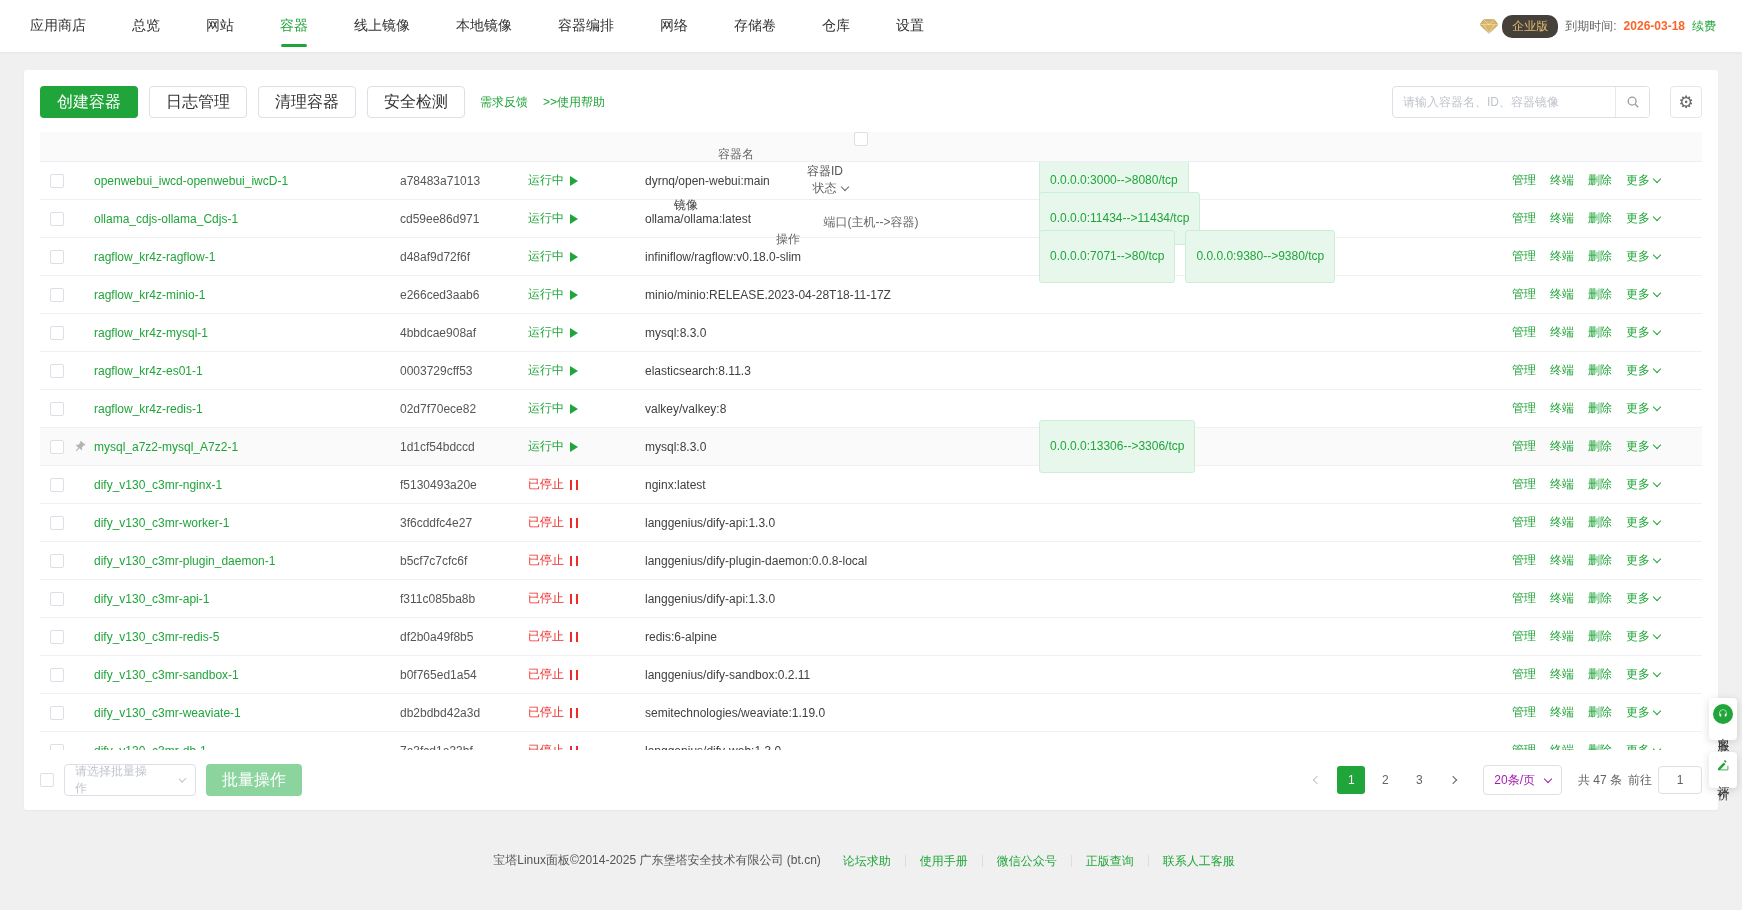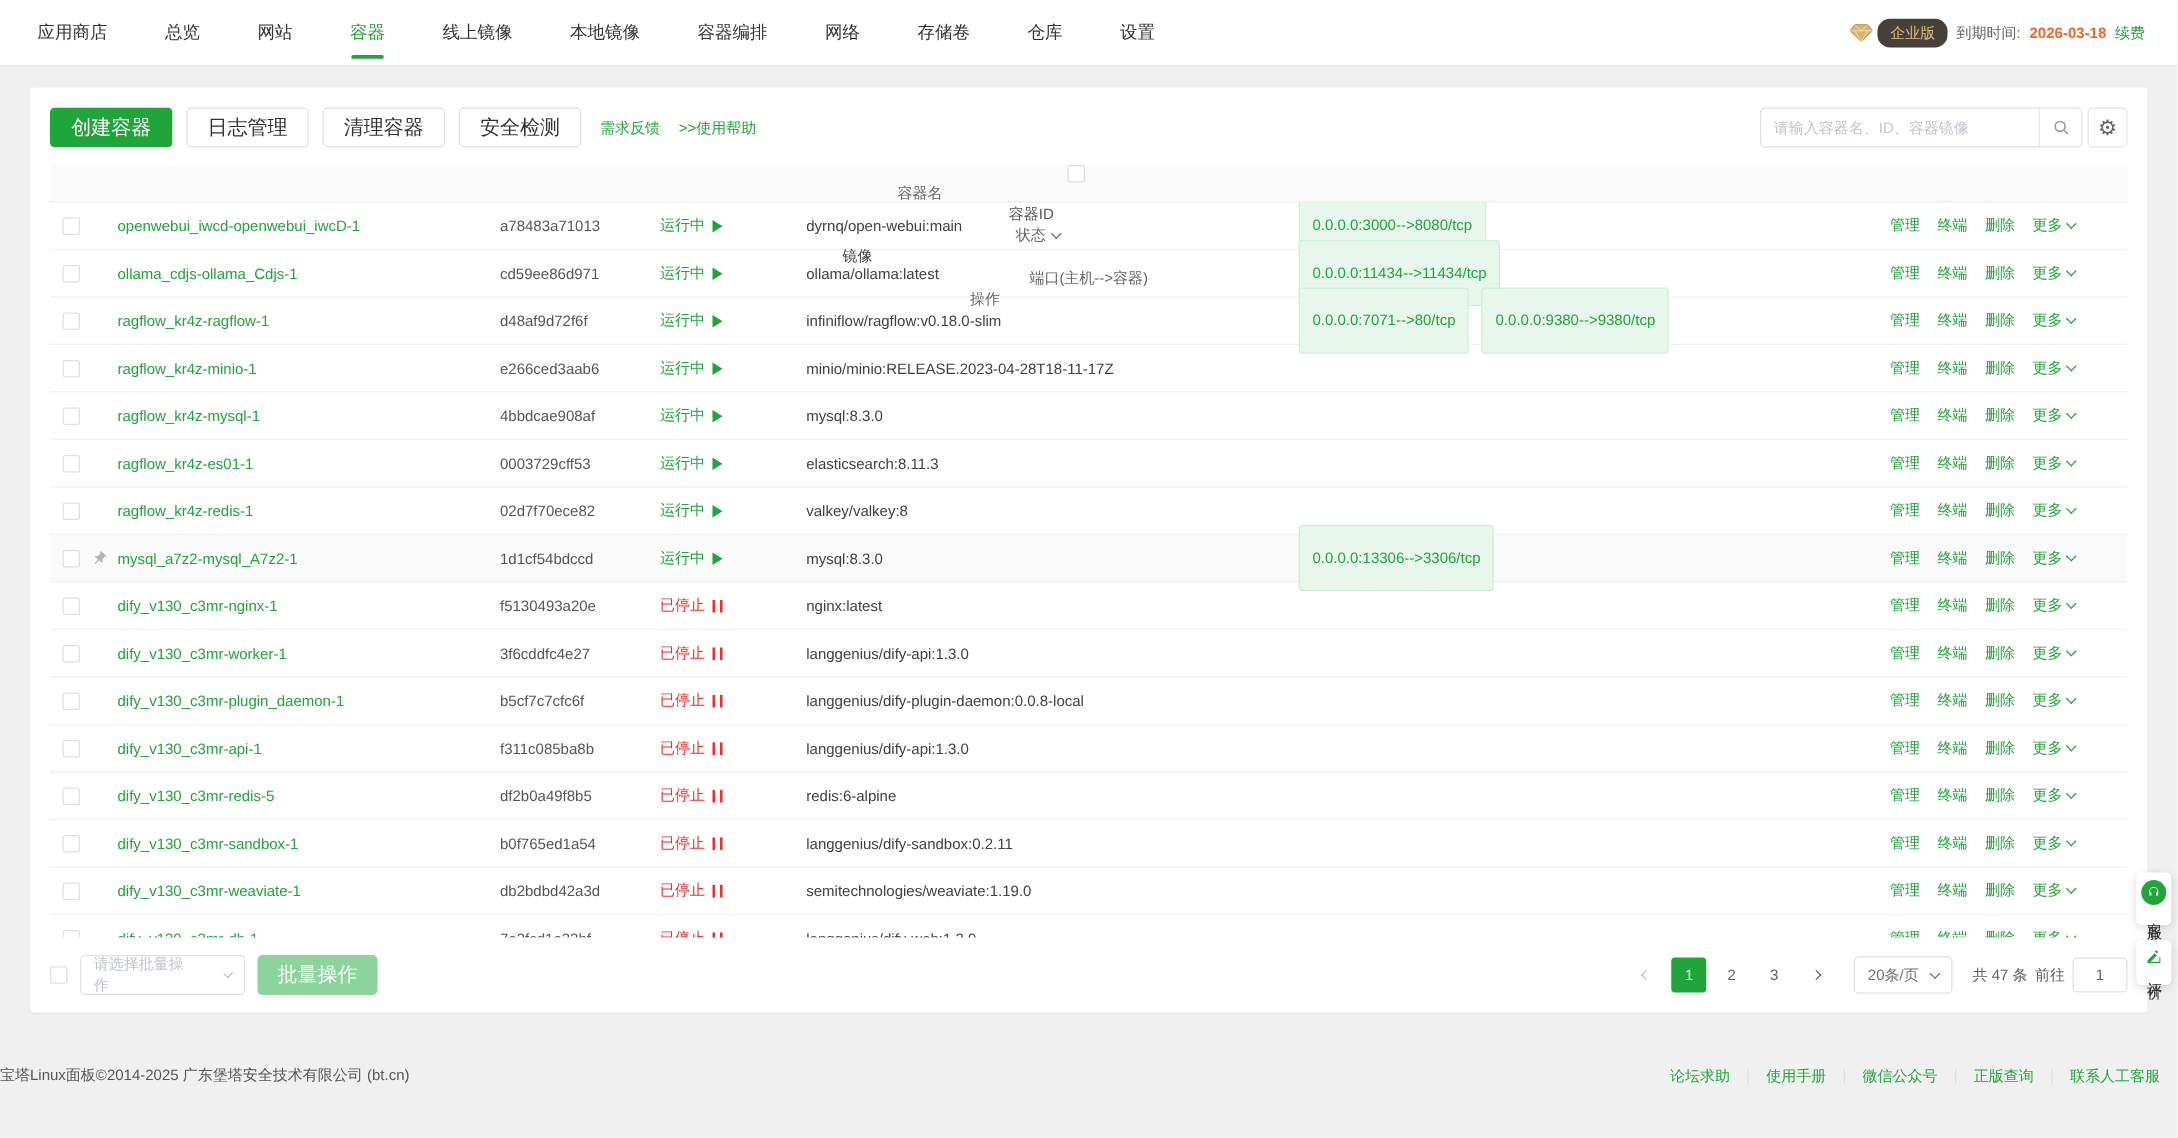--- a/index.html
+++ b/index.html
@@ -41,7 +41,7 @@
   .btn-primary { background:#20a53a; color:#fff; }
   .btn-plain { background:#fff; border-color:#dcdfe6; color:#333; }
   .link-green { color:#20a53a; font-size:12px; margin-left:4px; }
-  .toolbar-right { margin-left:auto; display:flex; align-items:center; gap:4px; }
+  .toolbar-right { margin-left:auto; display:flex; align-items:center; gap:20px; }
   .search-box { display:flex; align-items:center; width:258px; height:32px;
                 border:1px solid #dcdfe6; border-radius:4px; background:#fff; overflow:hidden; }
   .search-box input { flex:1; border:none; outline:none; padding:0 10px; font-size:12px;

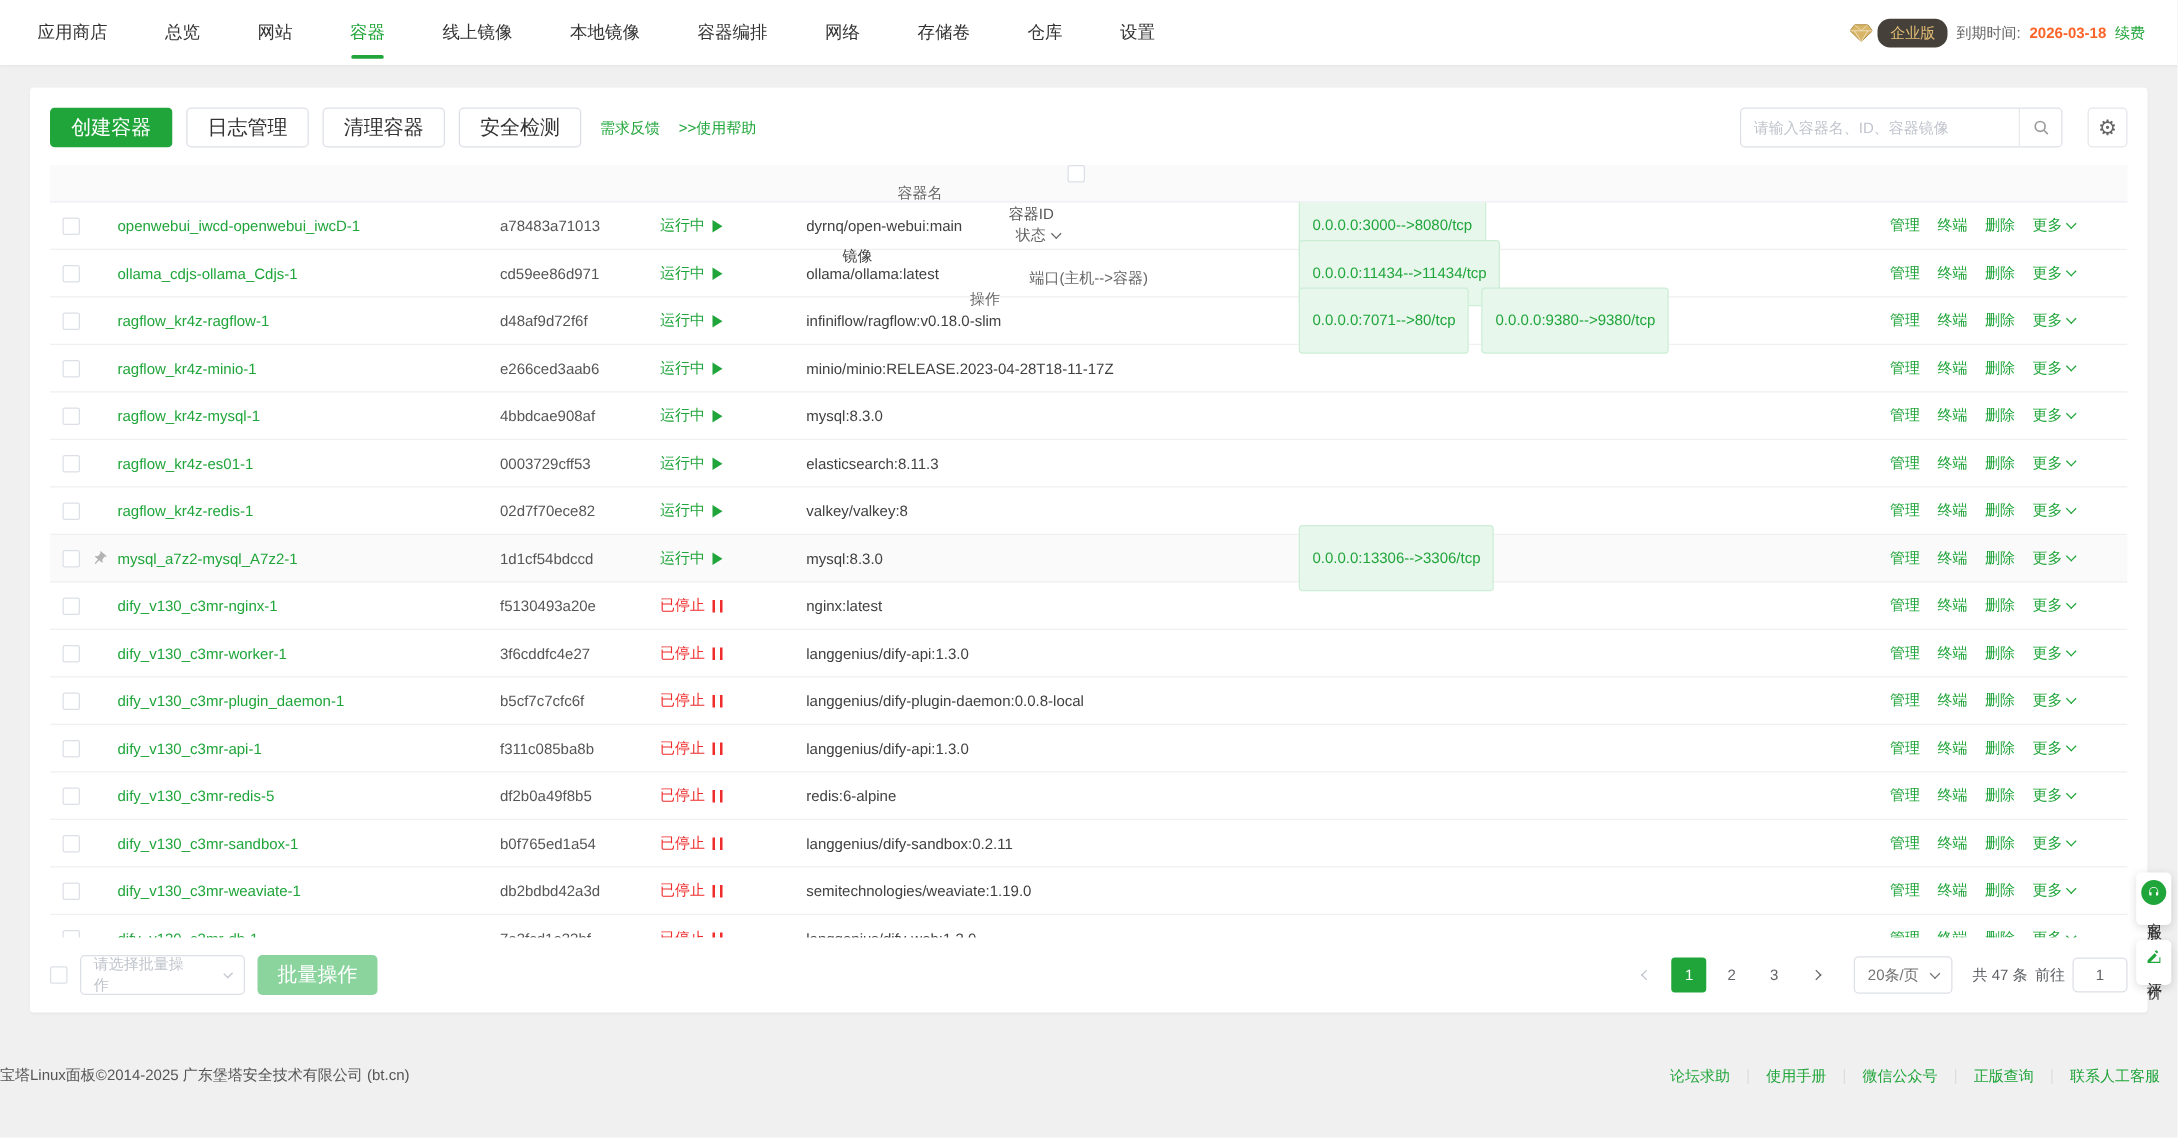--- a/index.html
+++ b/index.html
@@ -107,7 +107,7 @@
               justify-content:center; border-radius:3px; cursor:pointer; }
   .page-btn.active { background:#20a53a; color:#fff; }
   .page-btn.prev { color:#c0c4cc; }
-  .size-select { height:30px; color:#737373; margin-left:10px; gap:10px; }
+  .size-select { height:30px; color:#a21caf; margin-left:10px; gap:10px; }
   .total { margin-left:10px; }
   .goto-input { width:44px; height:28px; border:1px solid #dcdfe6; border-radius:4px;
                 text-align:center; font-size:12px; color:#606266; outline:none;

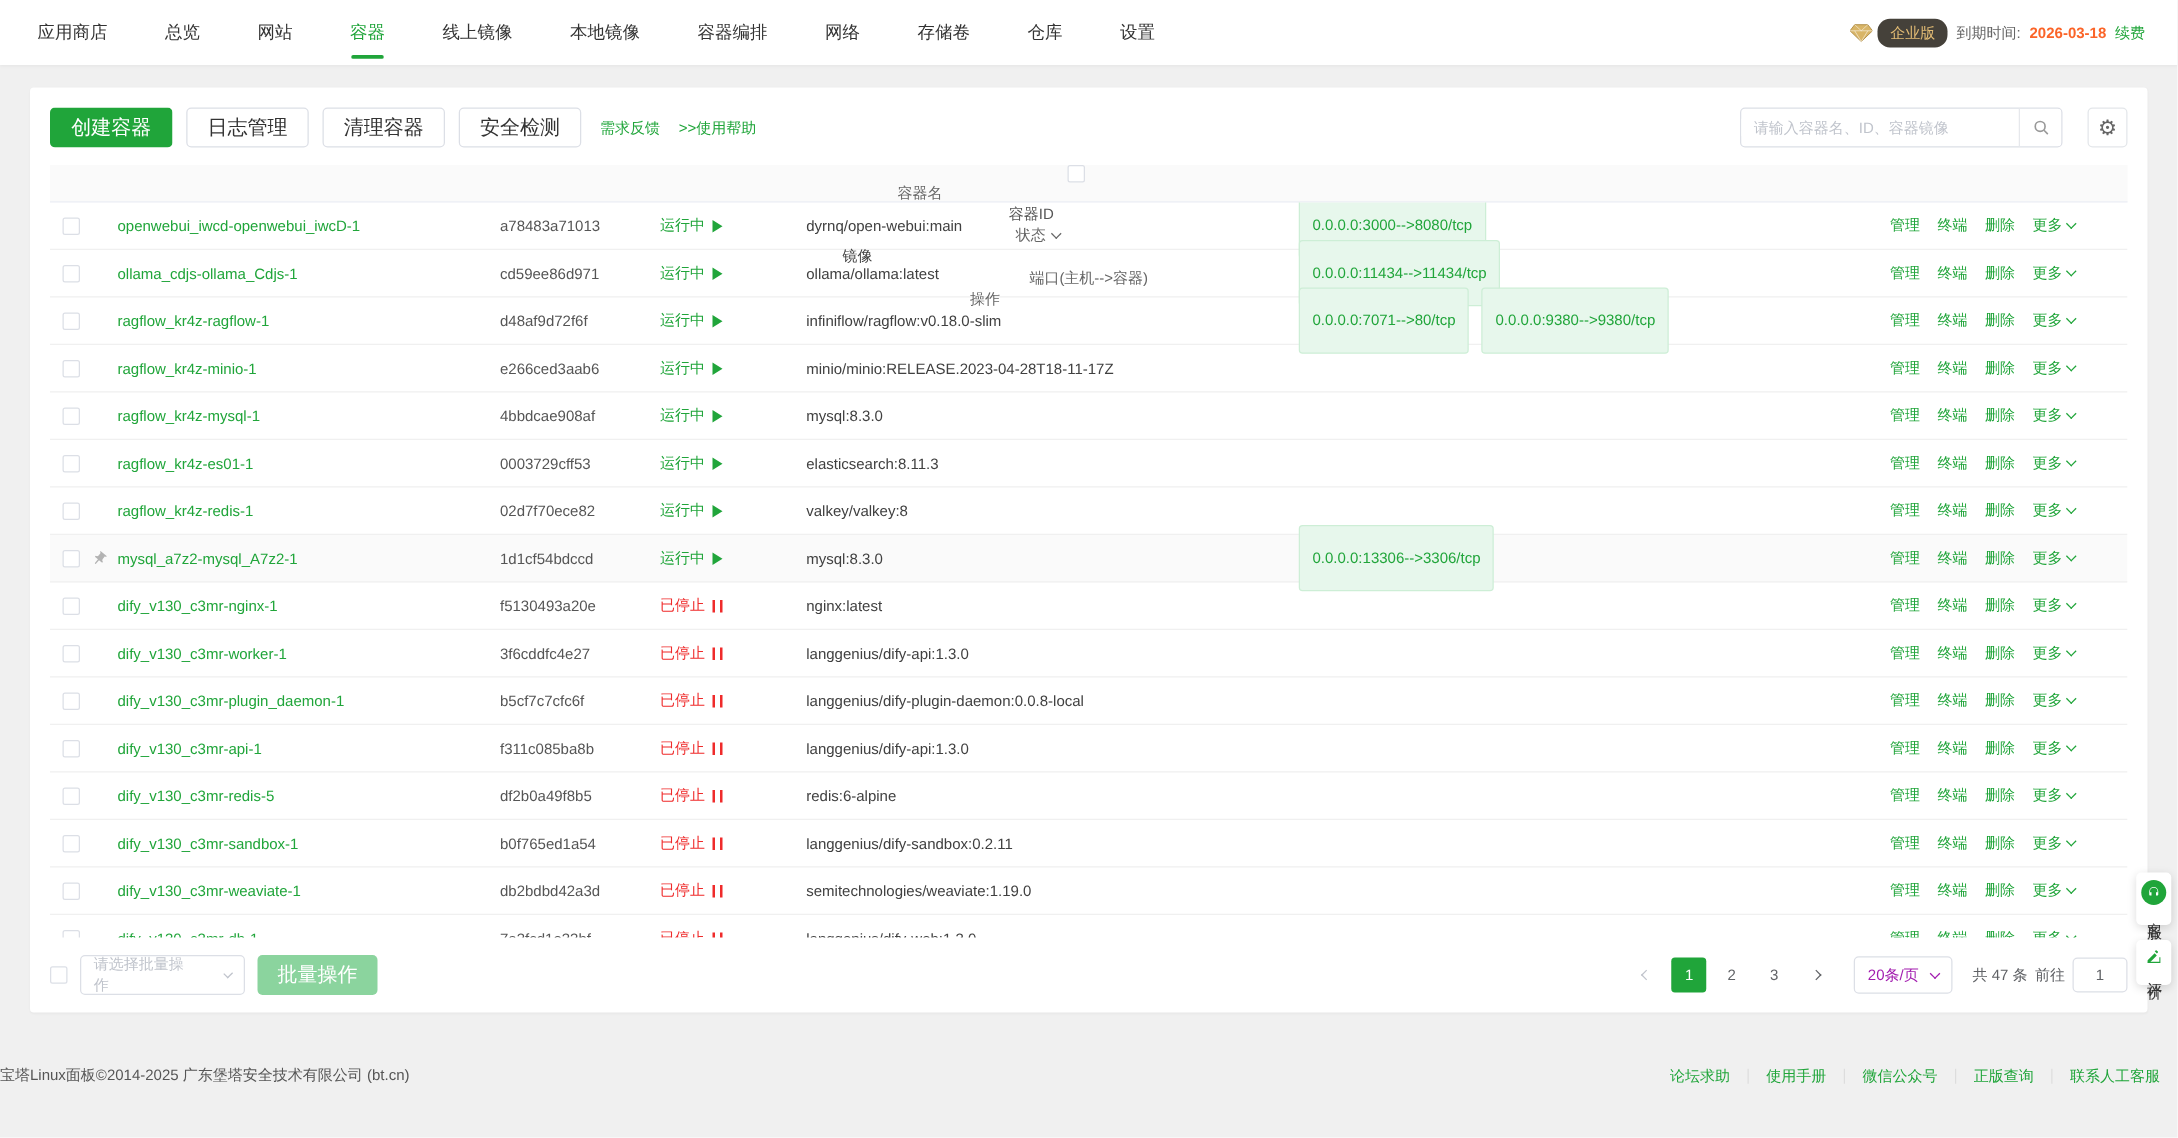--- a/index.html
+++ b/index.html
@@ -114,7 +114,7 @@
                 font-family:inherit; }
 
   
-  .page-footer { margin-top:42px; display:flex; justify-content:space-between; align-items:center;
+  .page-footer { margin-top:42px; display:flex; justify-content:center; align-items:center;
                  color:#555; }
   .footer-company { margin-right:8px; }
   .footer-links { display:flex; list-style:none; align-items:center; }

